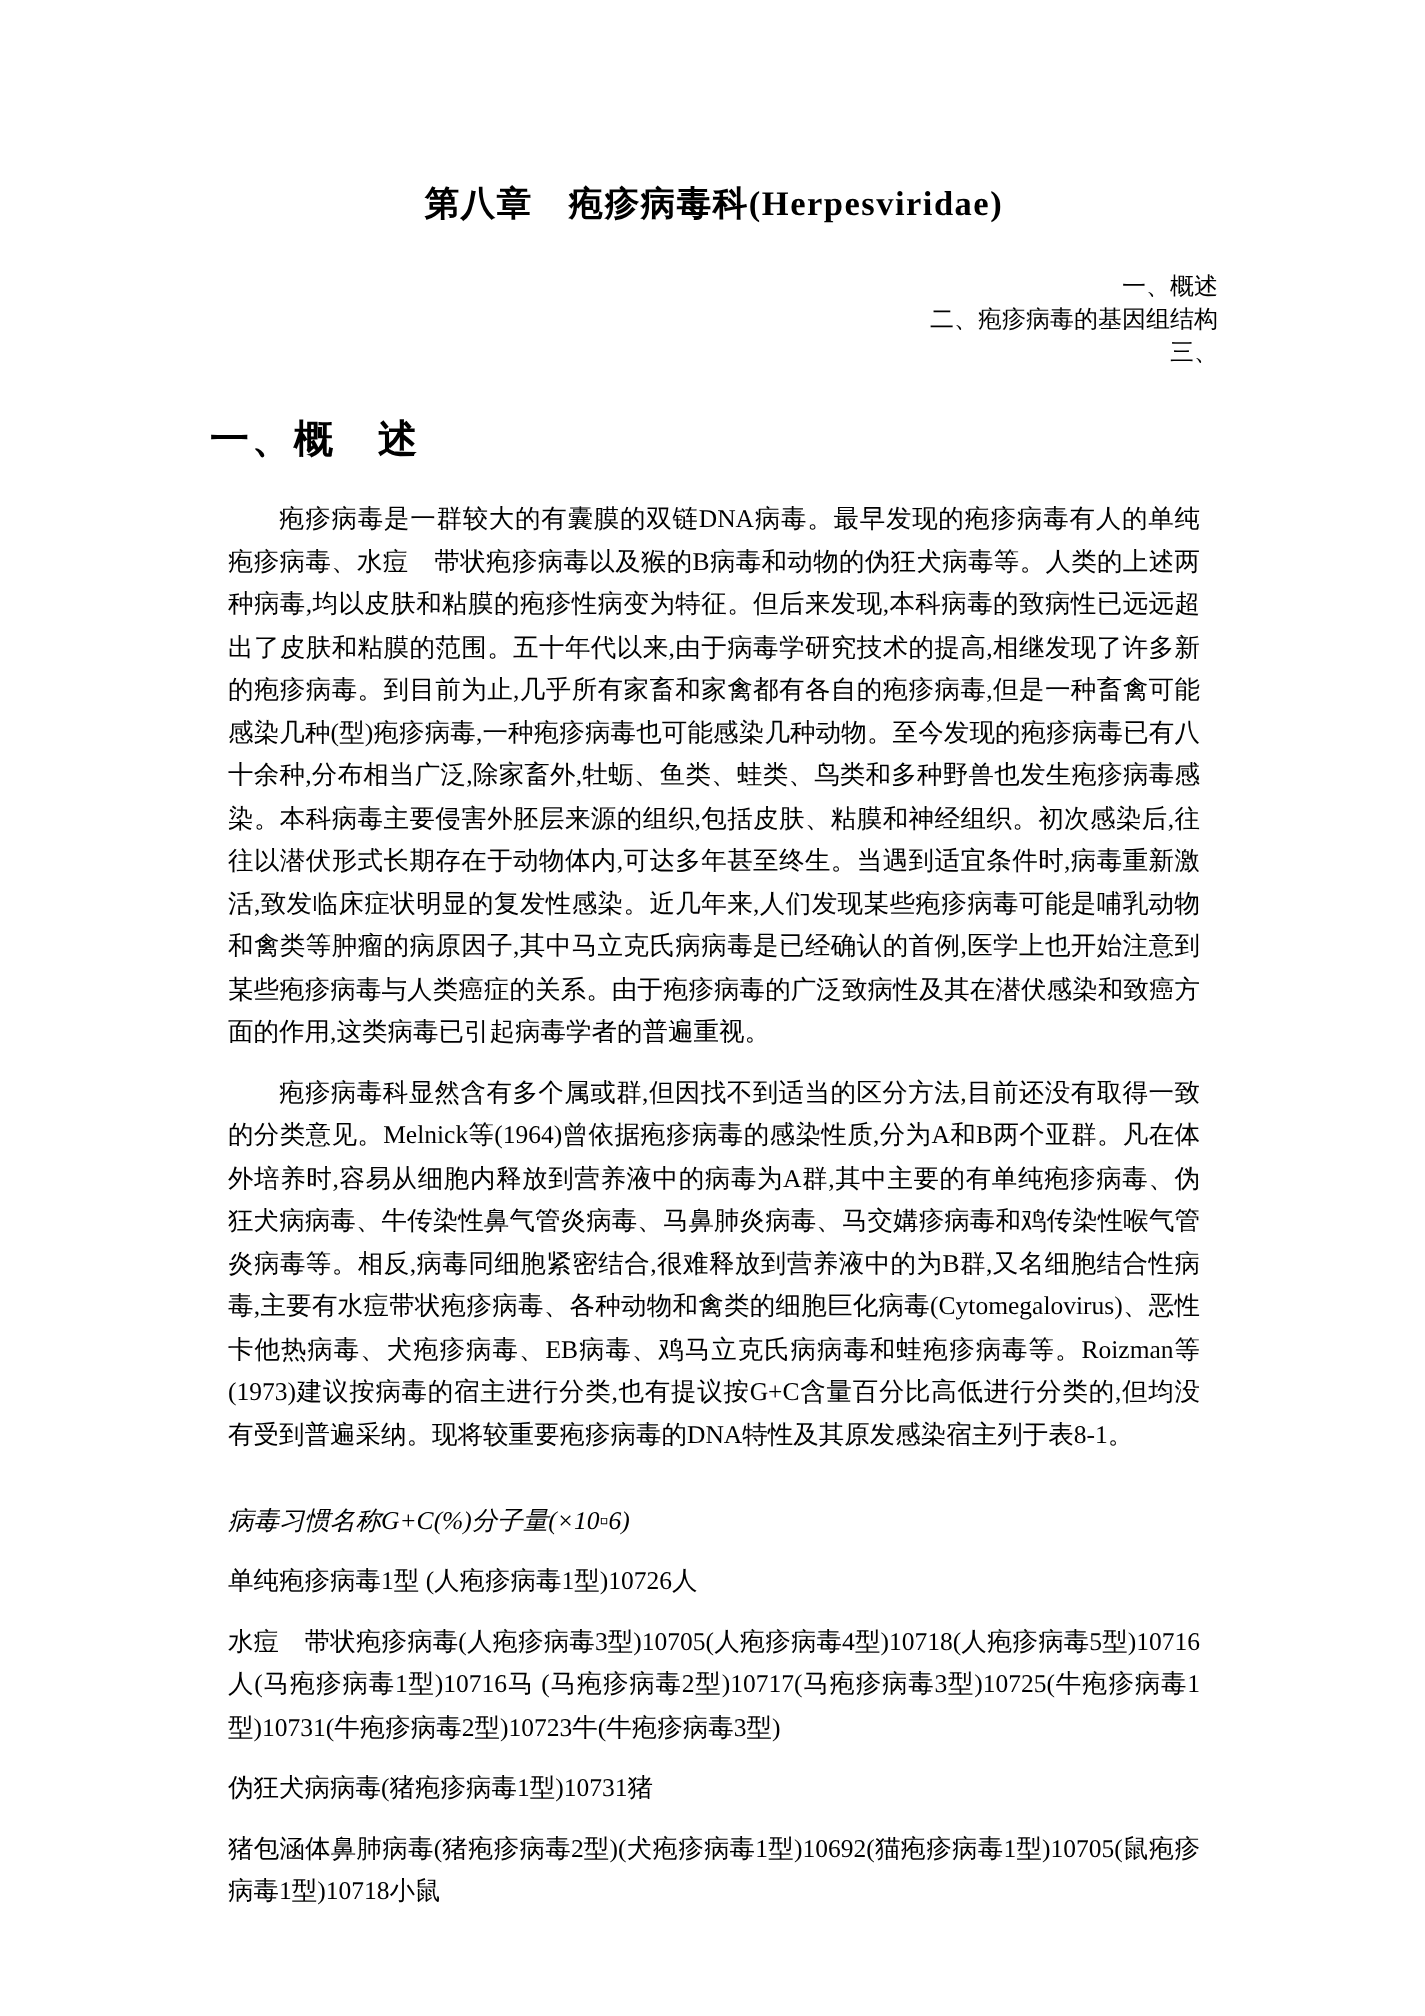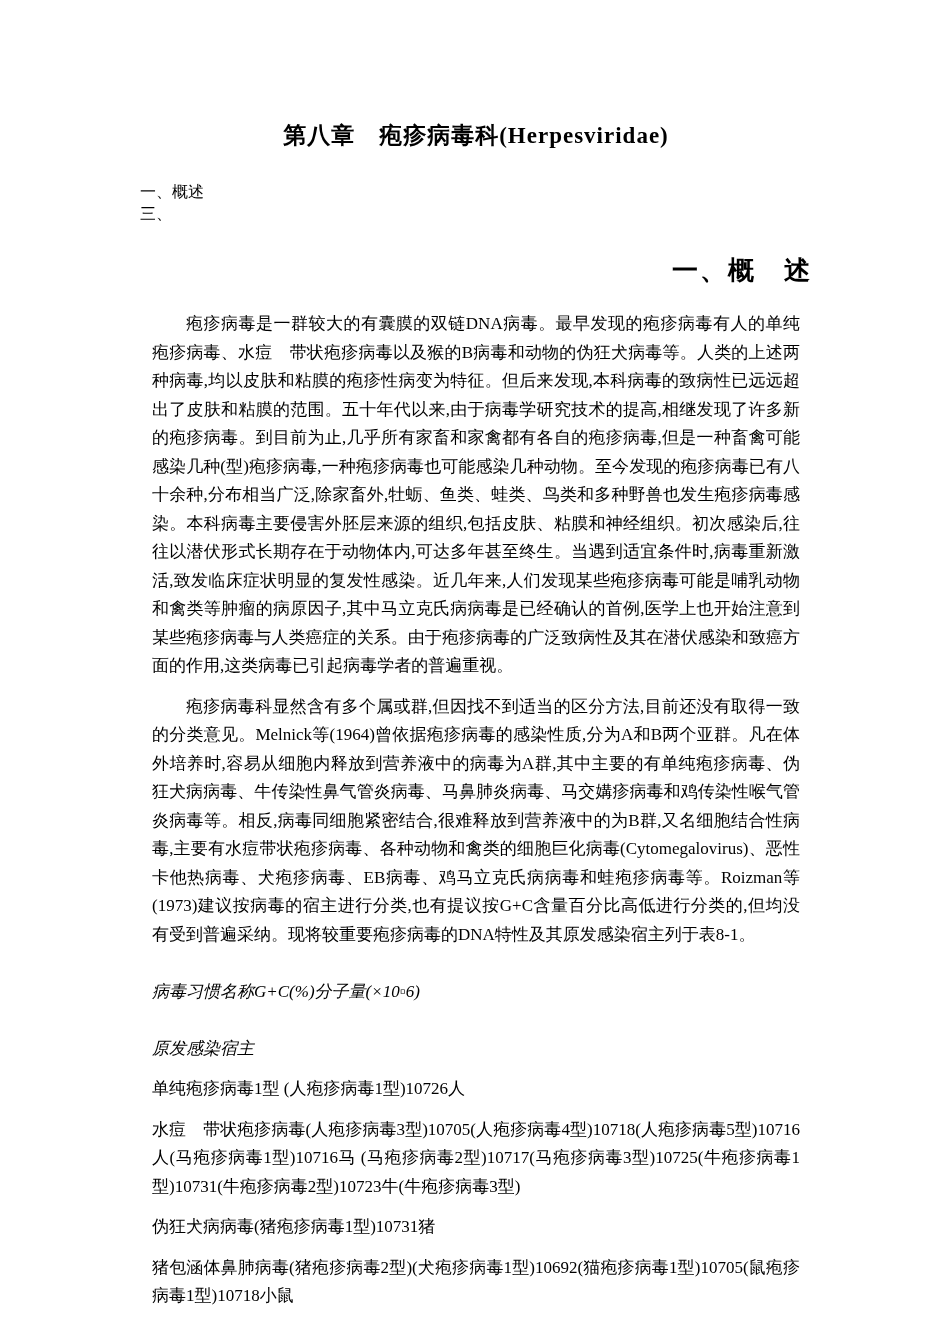--- a/index.html
+++ b/index.html
@@ -31,6 +31,7 @@
     font-size: 16px;
     line-height: 22px;
     margin: 0 0 12px 0;
+    text-align: right;
   }
   .toc p {
     margin: 0;

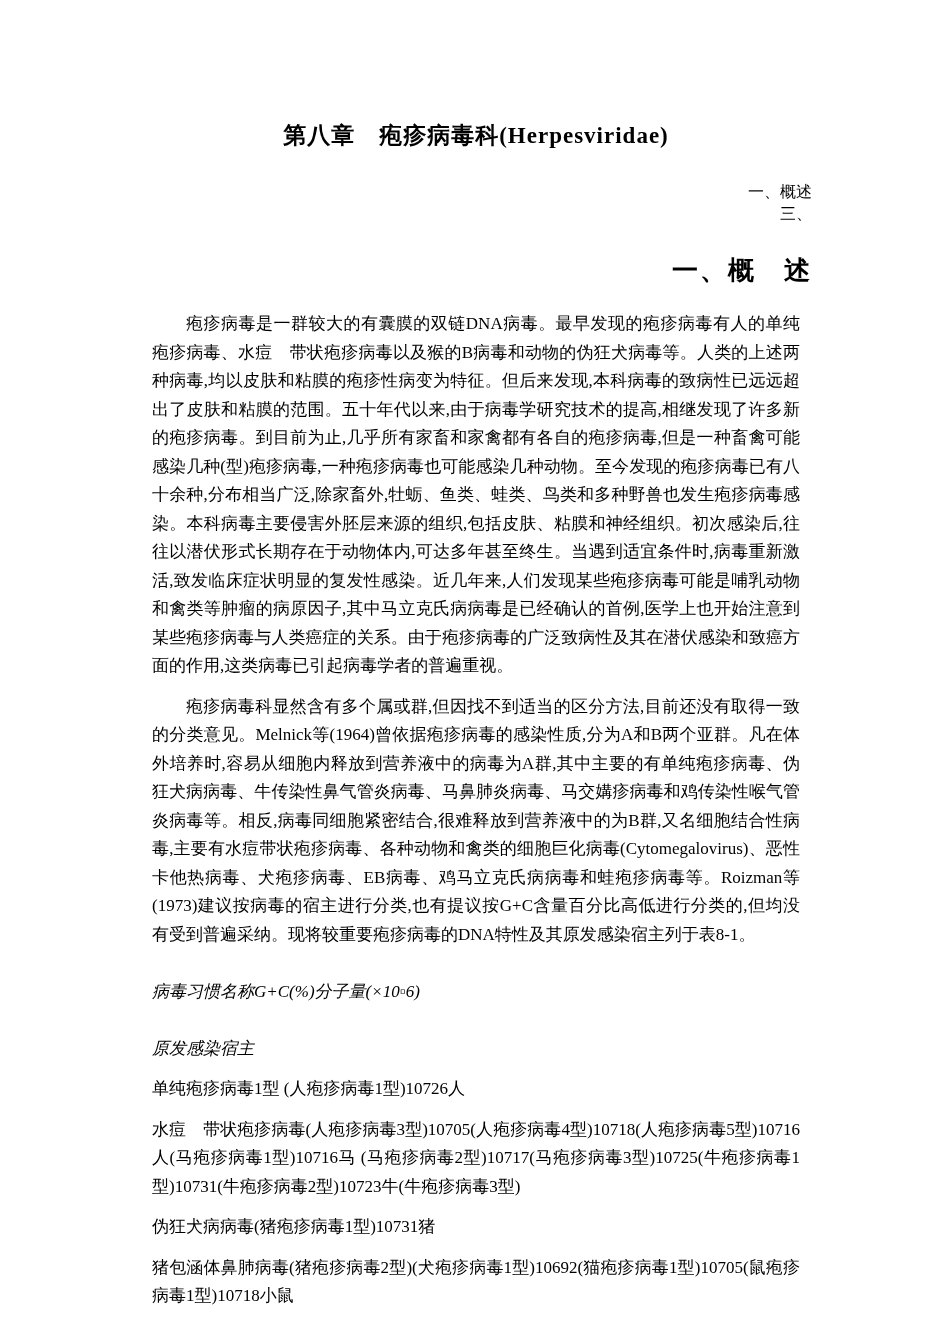--- a/index.html
+++ b/index.html
@@ -68,6 +68,7 @@
 
   <div class="toc">
     <p>一、概述</p>
+    <p>二、疱疹病毒的基因组结构</p>
     <p>三、</p>
   </div>
 

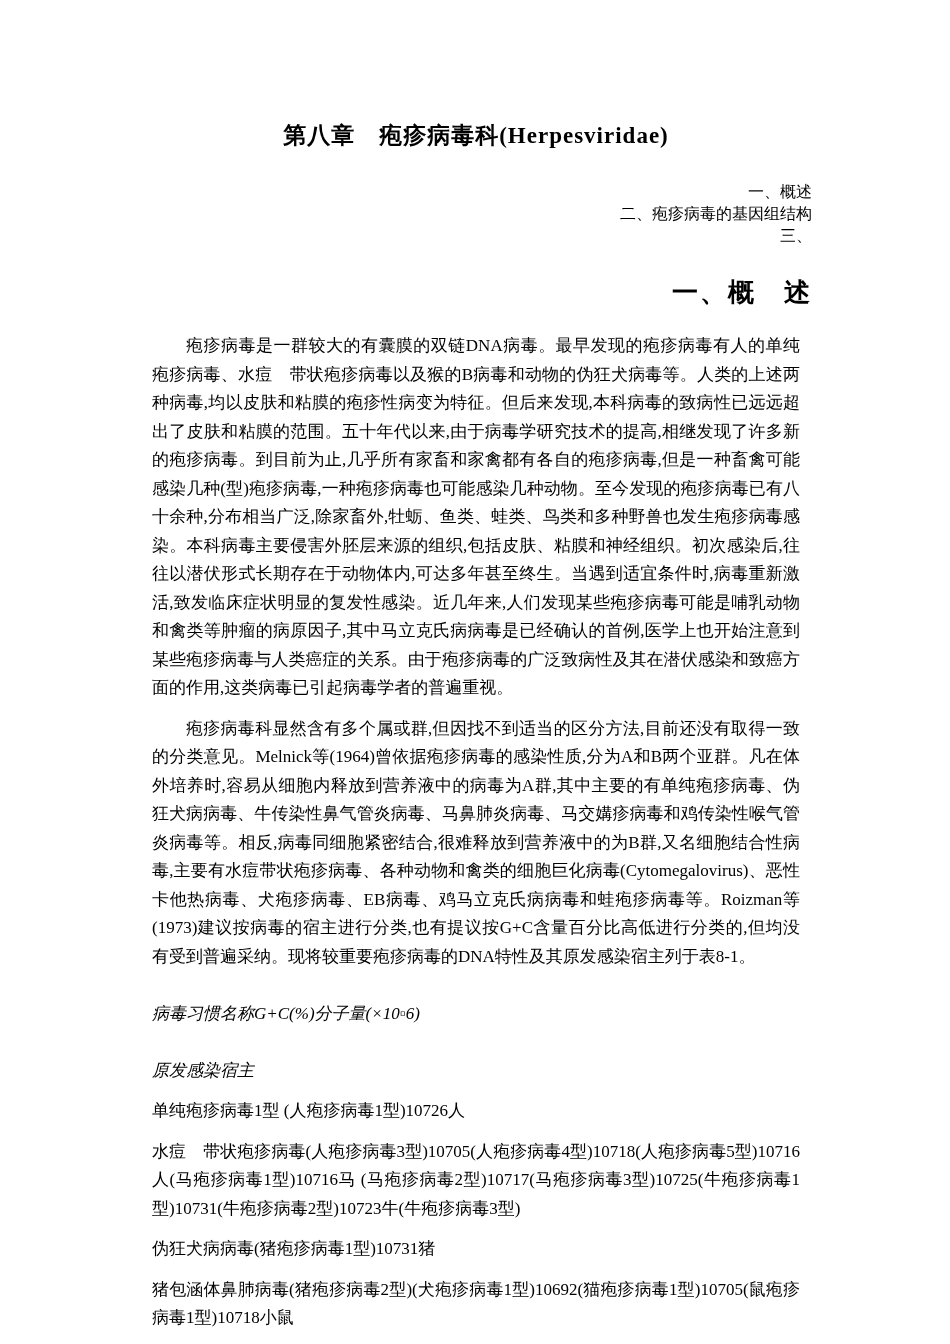--- a/index.html
+++ b/index.html
@@ -38,7 +38,7 @@
   }
   .section-heading {
     margin: 28px 0 22px 0;
-    text-align: right;
+    text-align: left;
     font-size: 26px;
     font-weight: bold;
     letter-spacing: 2px;

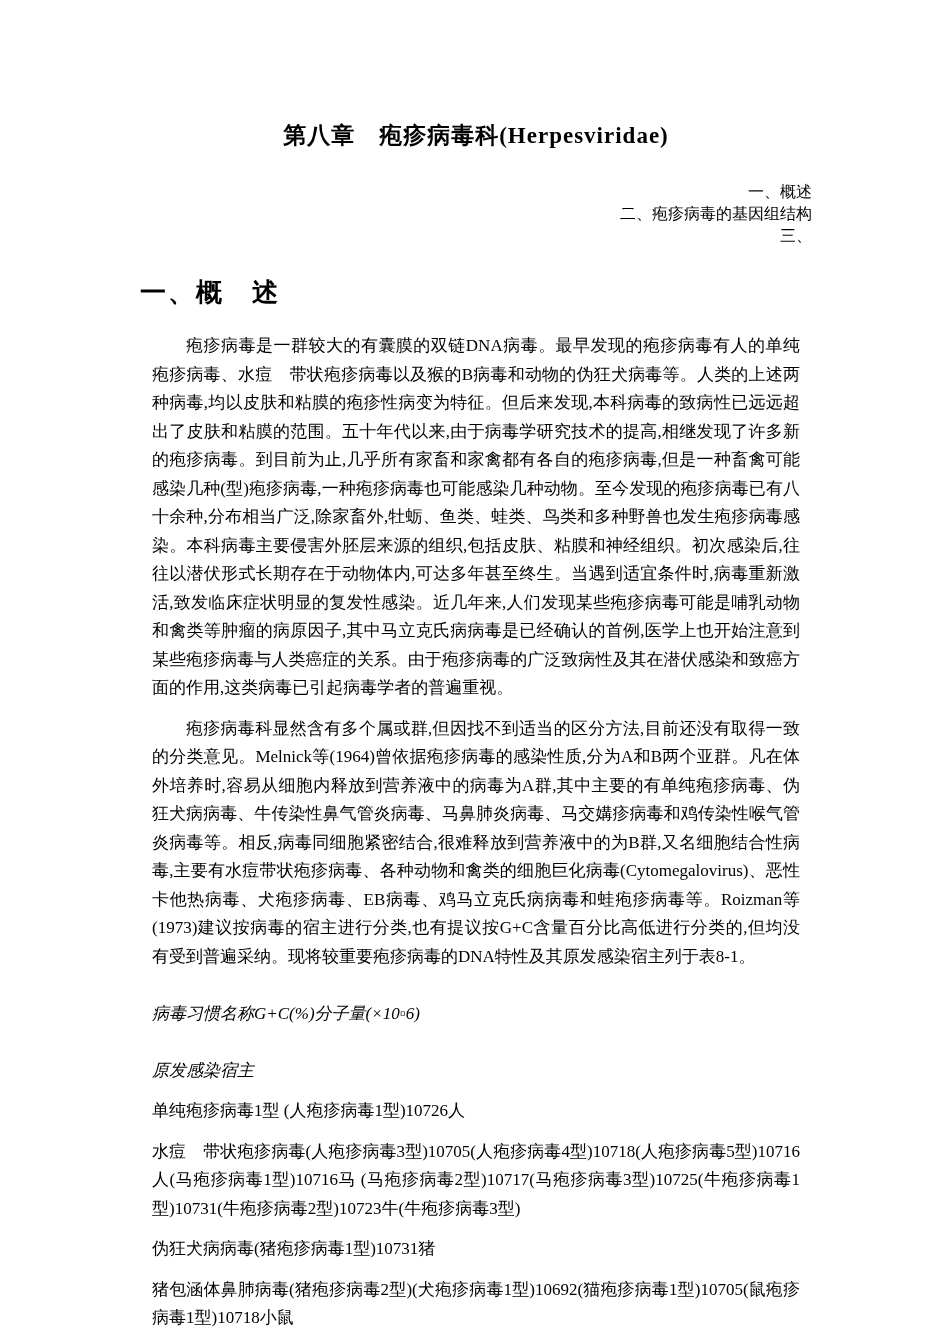--- a/index.html
+++ b/index.html
@@ -82,7 +82,6 @@
 
     <p class="gap-above">病毒习惯名称G+C(%)分子量(×10▫6)</p>
 
-    <p class="gap-above">原发感染宿主</p>
 
     <p>单纯疱疹病毒1型 (人疱疹病毒1型)10726人</p>
     <p>水痘　带状疱疹病毒(人疱疹病毒3型)10705(人疱疹病毒4型)10718(人疱疹病毒5型)10716人(马疱疹病毒1型)10716马 (马疱疹病毒2型)10717(马疱疹病毒3型)10725(牛疱疹病毒1型)10731(牛疱疹病毒2型)10723牛(牛疱疹病毒3型)</p>

